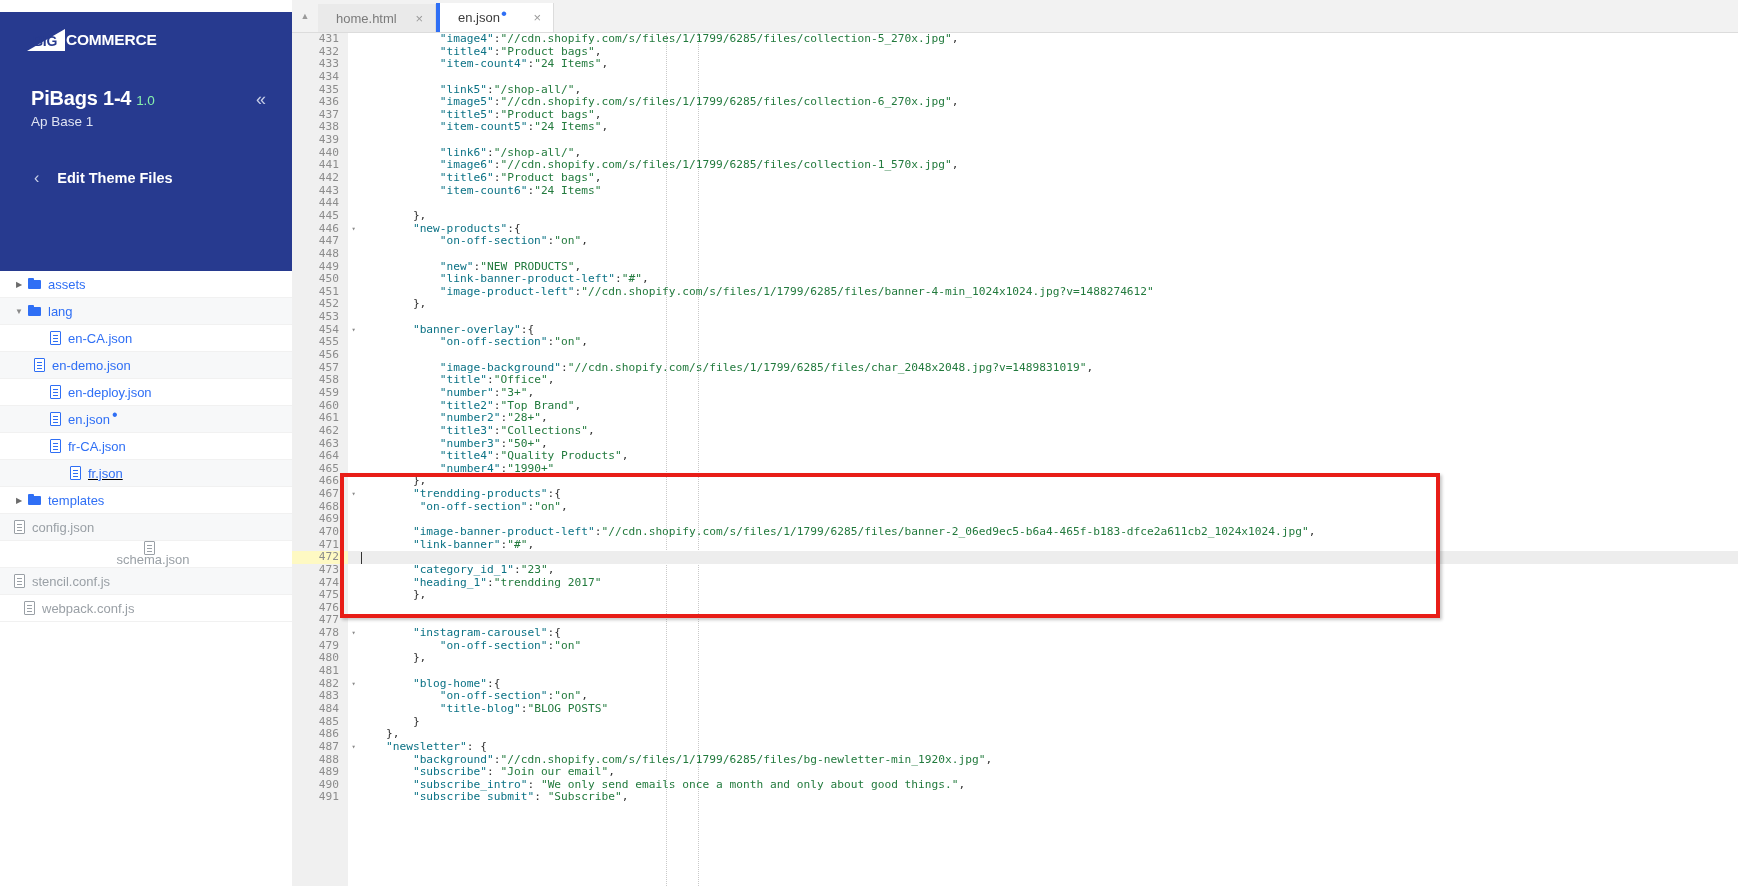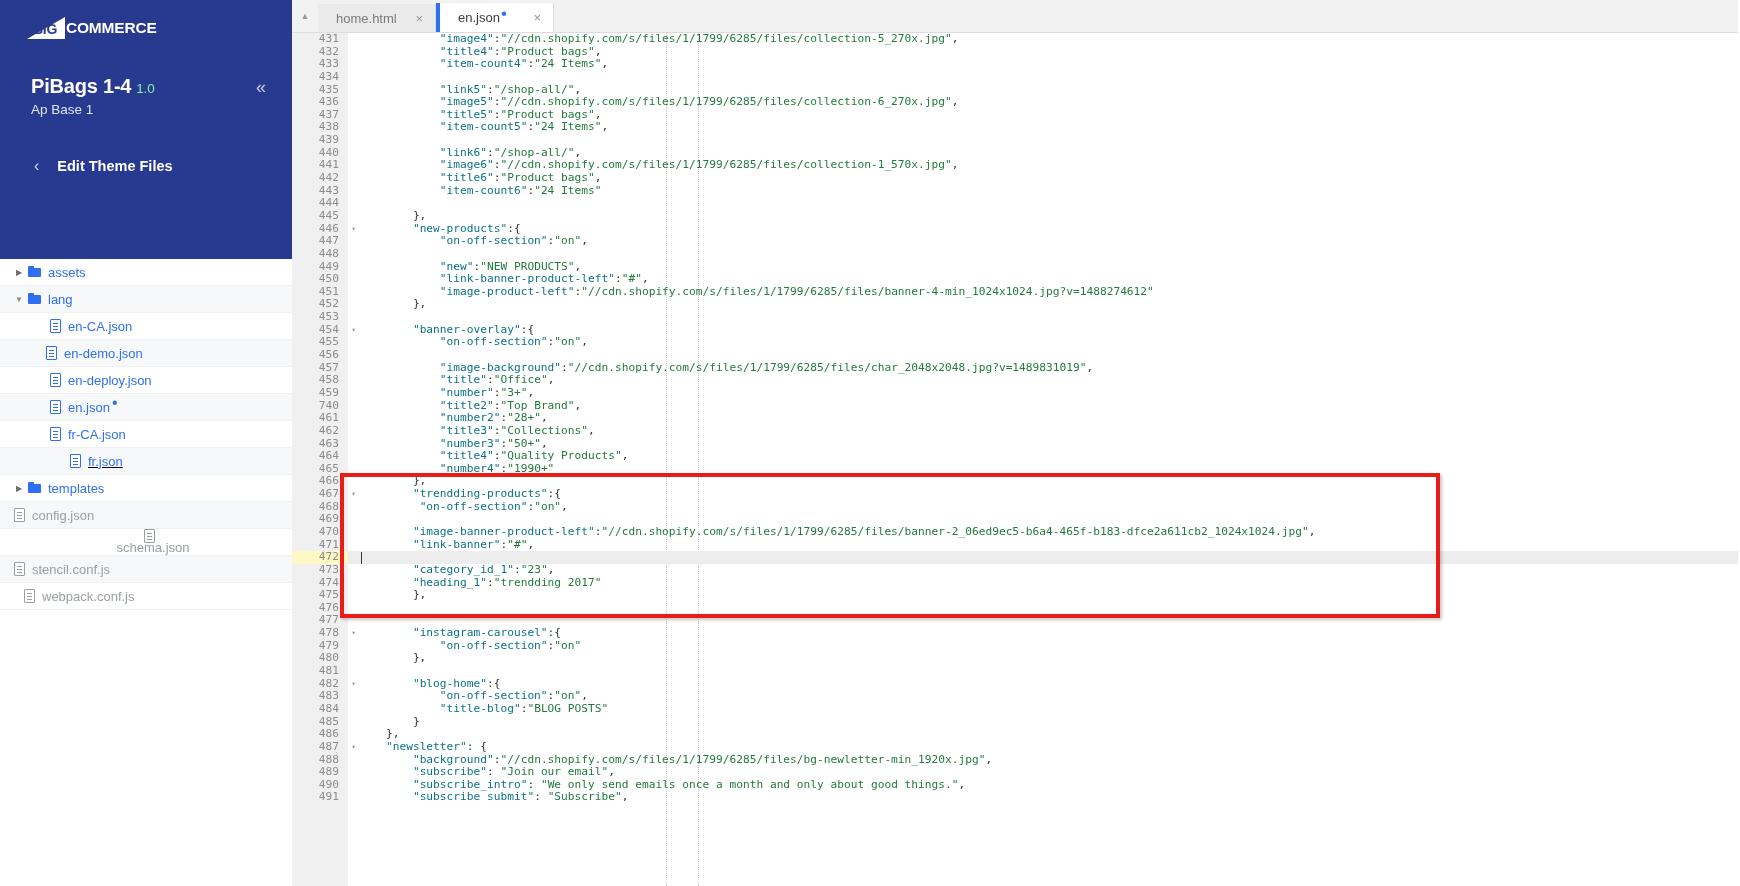--- a/index.html
+++ b/index.html
@@ -17,6 +17,7 @@
     background: #ffffff;
     flex: 0 0 292px;
     position: relative;
+    margin-top: 12px;
   }
   .sidebar-head {
     background: #273a8f;

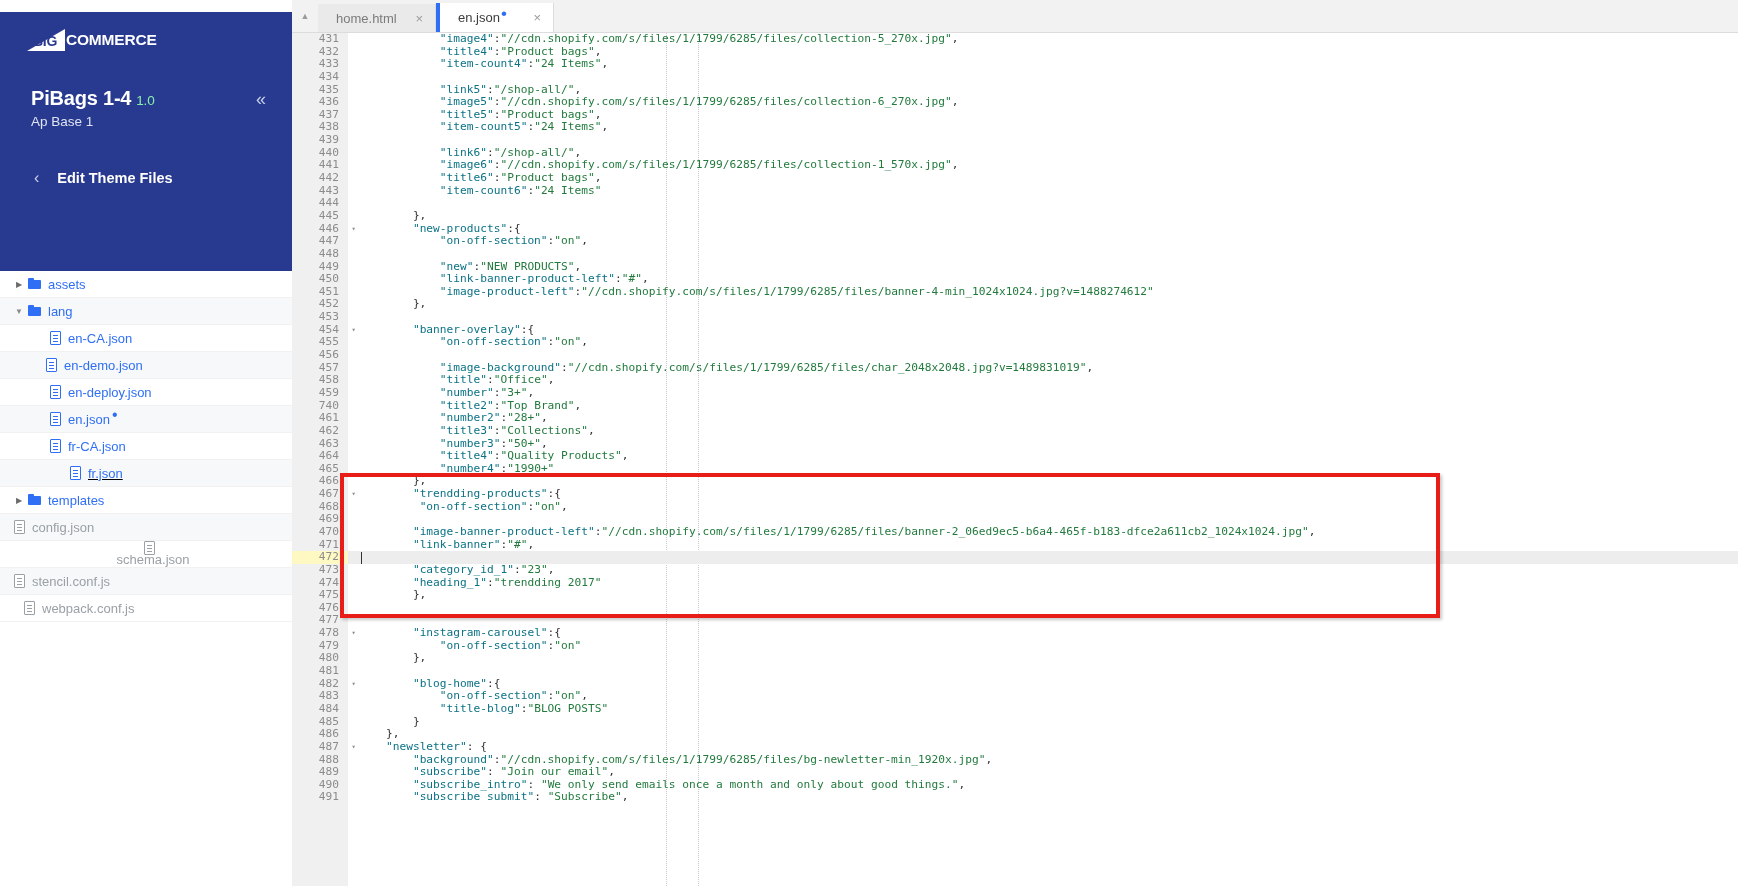--- a/index.html
+++ b/index.html
@@ -274,7 +274,7 @@
           </span>
           <span class="tree-label">en-CA.json</span>
         </div>
-        <div class="tree-row alt" style="padding-left: 32px;">
+        <div class="tree-row alt" style="padding-left: 20px;">
           <span style="width: 14px; flex: 0 0 14px;"></span>
           <span class="file-ico">
             <span class="pg"></span>

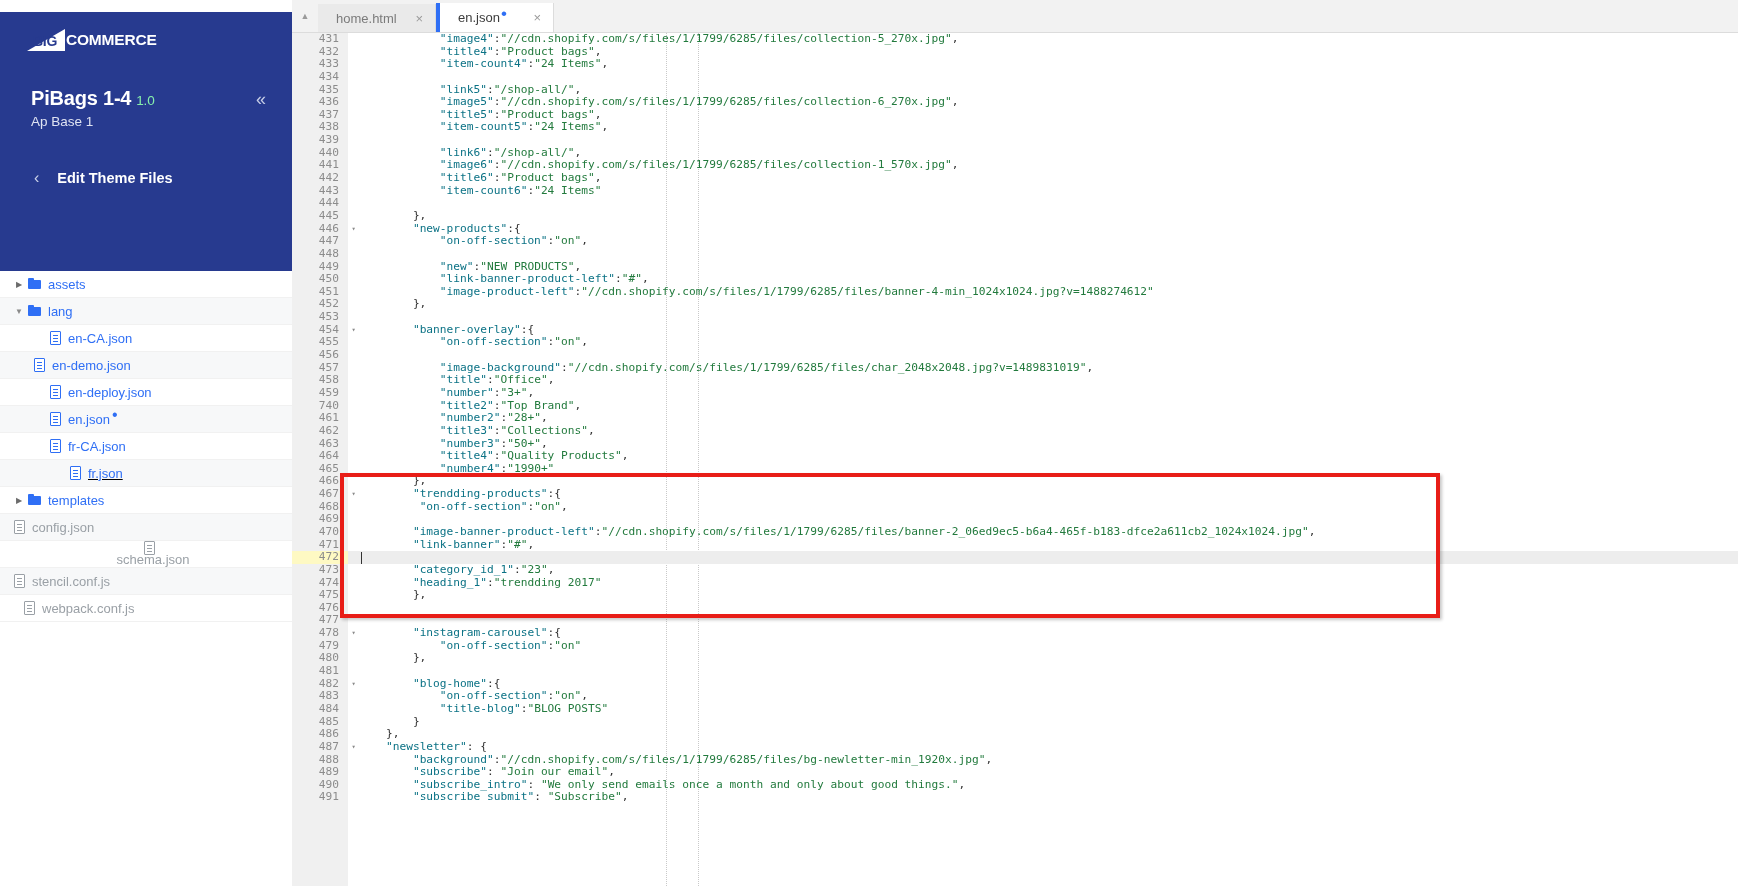--- a/index.html
+++ b/index.html
@@ -397,7 +397,7 @@
           <div class="cl"><span class="ln">457</span><span class="fold"></span><span class="code-txt"><span class="p">            </span><span class="k">"image-background"</span><span class="p">:</span><span class="s">"//cdn.shopify.com/s/files/1/1799/6285/files/char_2048x2048.jpg?v=1489831019"</span><span class="p">,</span></span></div>
           <div class="cl"><span class="ln">458</span><span class="fold"></span><span class="code-txt"><span class="p">            </span><span class="k">"title"</span><span class="p">:</span><span class="s">"Office"</span><span class="p">,</span></span></div>
           <div class="cl"><span class="ln">459</span><span class="fold"></span><span class="code-txt"><span class="p">            </span><span class="k">"number"</span><span class="p">:</span><span class="s">"3+"</span><span class="p">,</span></span></div>
-          <div class="cl"><span class="ln">740</span><span class="fold"></span><span class="code-txt"><span class="p">            </span><span class="k">"title2"</span><span class="p">:</span><span class="s">"Top Brand"</span><span class="p">,</span></span></div>
+          <div class="cl"><span class="ln">460</span><span class="fold"></span><span class="code-txt"><span class="p">            </span><span class="k">"title2"</span><span class="p">:</span><span class="s">"Top Brand"</span><span class="p">,</span></span></div>
           <div class="cl"><span class="ln">461</span><span class="fold"></span><span class="code-txt"><span class="p">            </span><span class="k">"number2"</span><span class="p">:</span><span class="s">"28+"</span><span class="p">,</span></span></div>
           <div class="cl"><span class="ln">462</span><span class="fold"></span><span class="code-txt"><span class="p">            </span><span class="k">"title3"</span><span class="p">:</span><span class="s">"Collections"</span><span class="p">,</span></span></div>
           <div class="cl"><span class="ln">463</span><span class="fold"></span><span class="code-txt"><span class="p">            </span><span class="k">"number3"</span><span class="p">:</span><span class="s">"50+"</span><span class="p">,</span></span></div>

